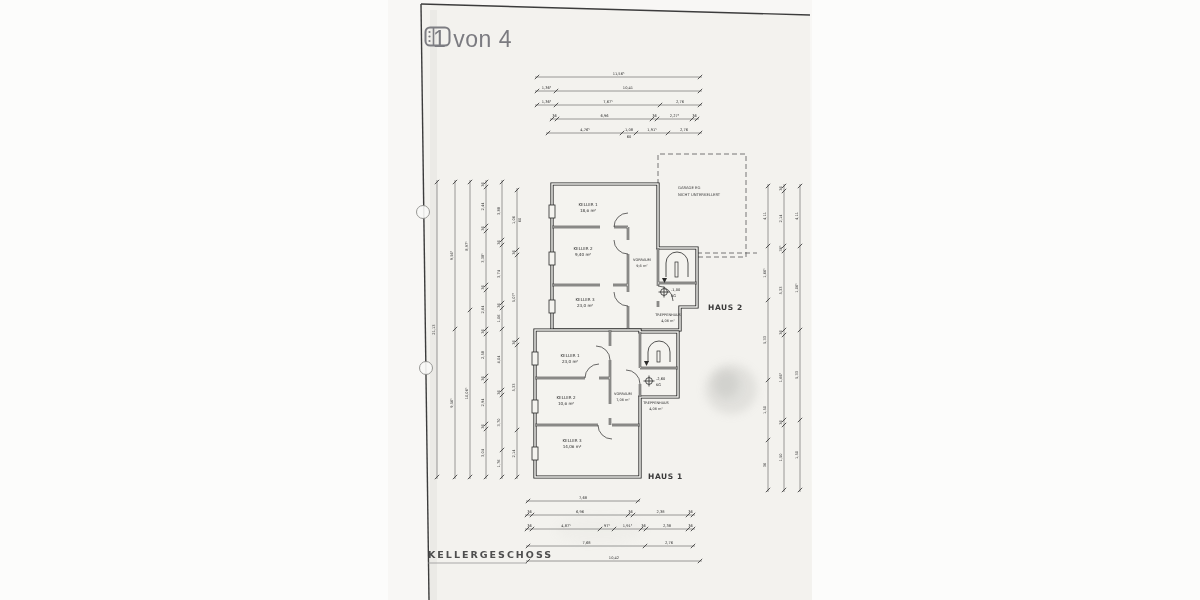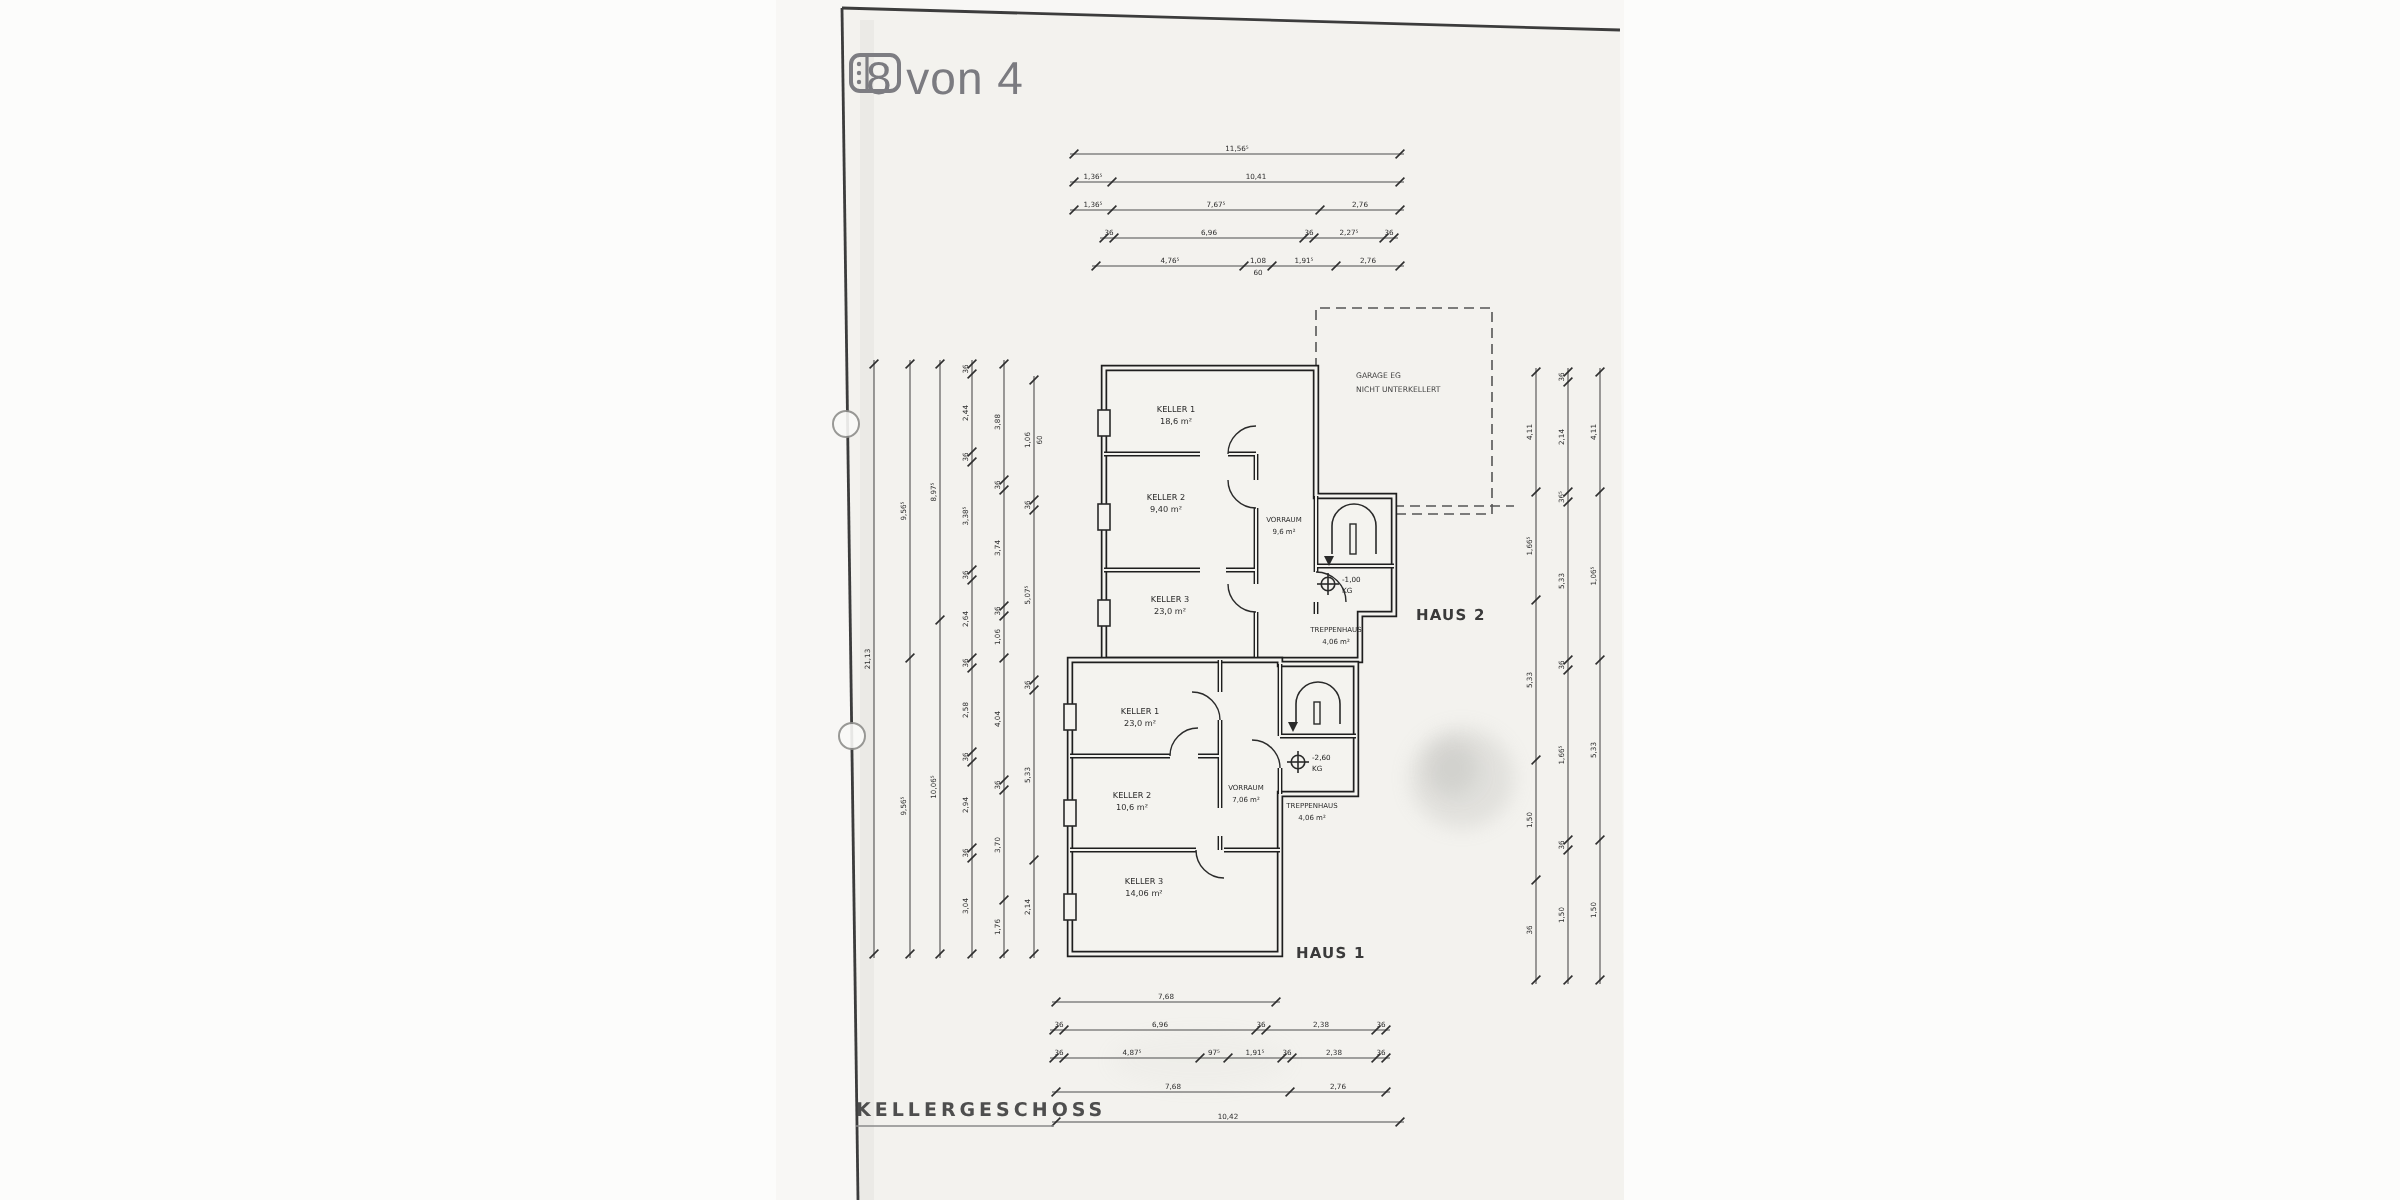--- a/index.html
+++ b/index.html
@@ -420,7 +420,7 @@
         <circle cx="5.5" cy="15" r="1.1" fill="#7d7d82"></circle>
       </svg>
     </button>
-    <span>8 von 4</span>
+    <span>1 von 4</span>
   </div>
 
 </div>

